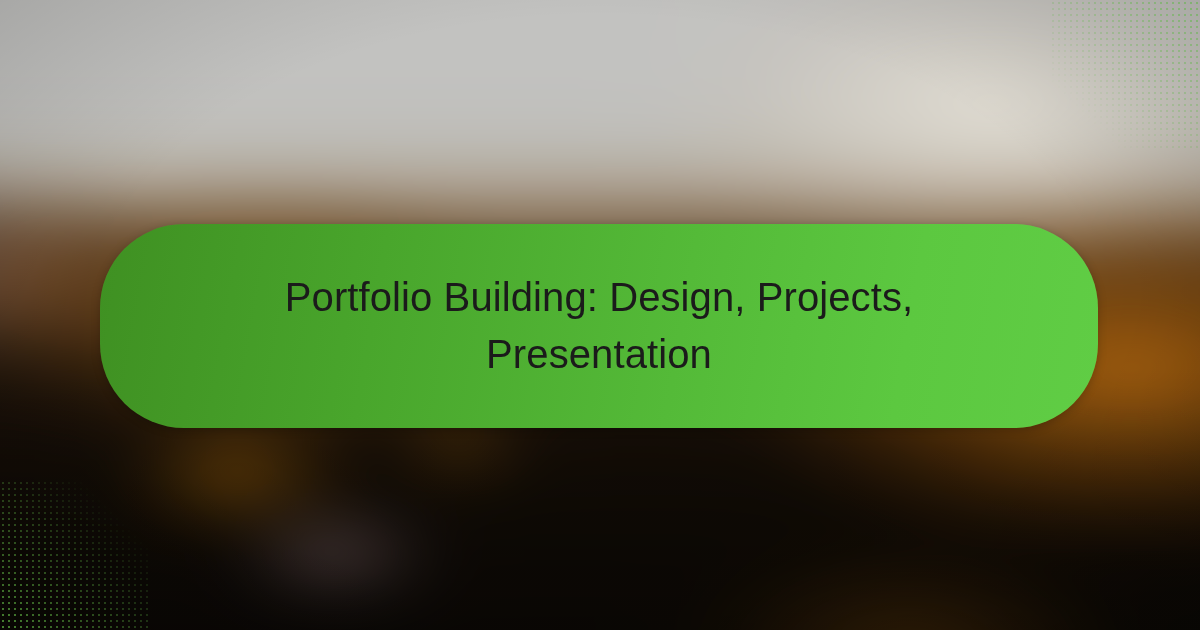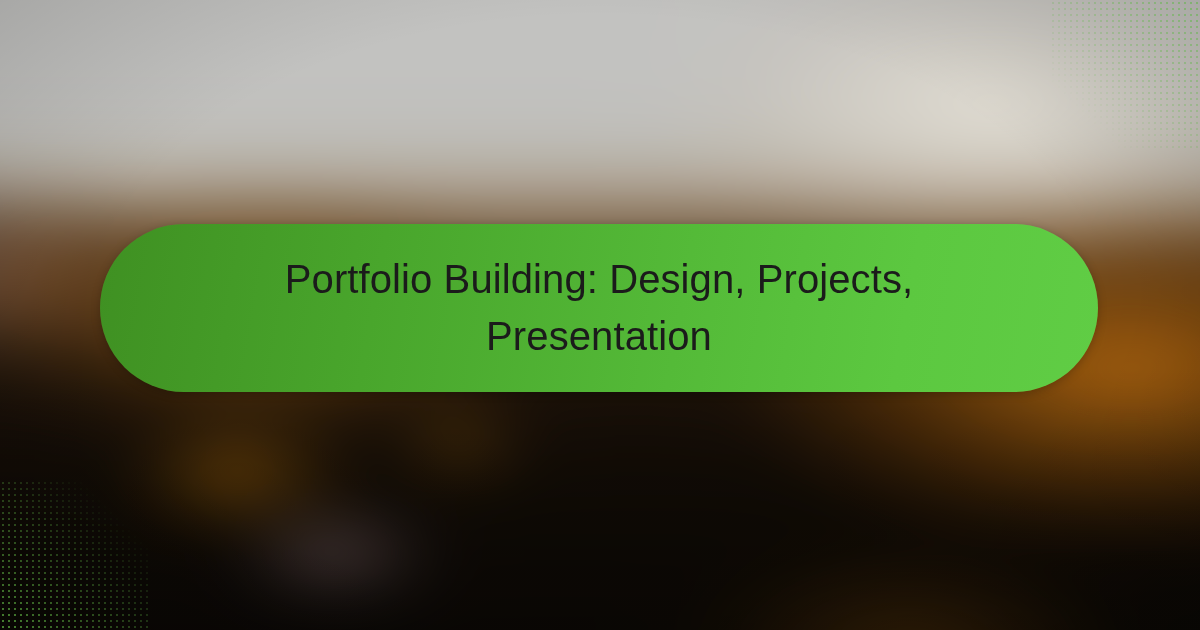--- a/index.html
+++ b/index.html
@@ -96,7 +96,7 @@
     left: 100px;
     top: 224px;
     width: 998px;
-    height: 168px;
+    height: 204px;
     border-radius: 84px;
     background: linear-gradient(100deg, #3f9022 0%, #49a62c 28%, #54ba38 58%, #5cc840 80%, #60cd45 100%);
     box-shadow: 0 2px 10px rgba(0,0,0,0.22);

